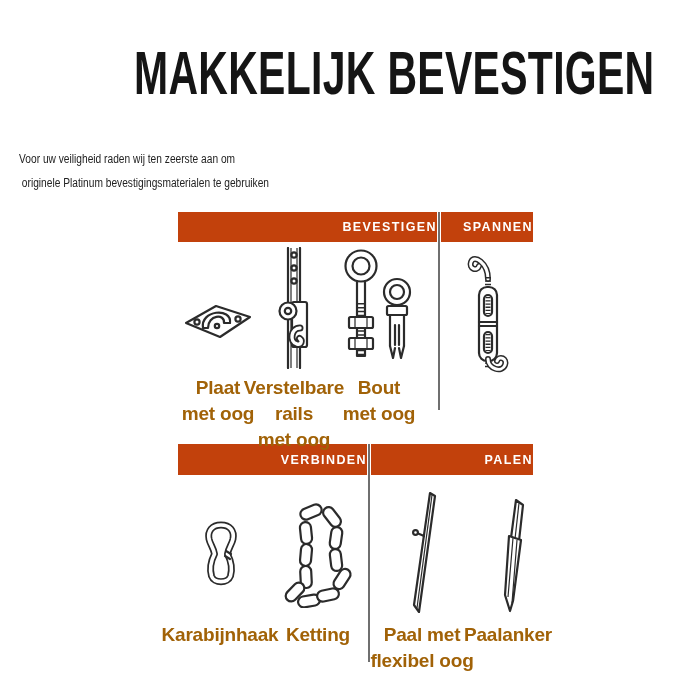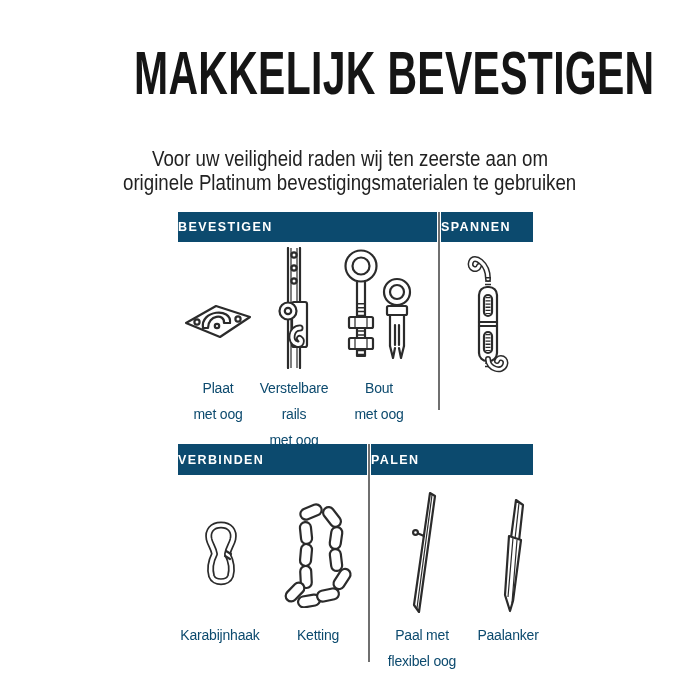--- a/index.html
+++ b/index.html
@@ -12,8 +12,8 @@
   .title .squeeze{display:inline-block;transform:scaleX(0.66);transform-origin:50% 50%;letter-spacing:0.5px;}
 
   
-  .subtitle{position:absolute;top:147px;left:0;right:0;text-align:center;
-            font-size:22px;line-height:24px;color:#222222;}
+  .subtitle{position:absolute;top:147px;left:0;right:0;
+            font-size:12px;line-height:24px;color:#222222;}
   .subtitle .squeeze{display:inline-block;transform:scaleX(0.85);transform-origin:50% 50%;white-space:nowrap;}
 
   

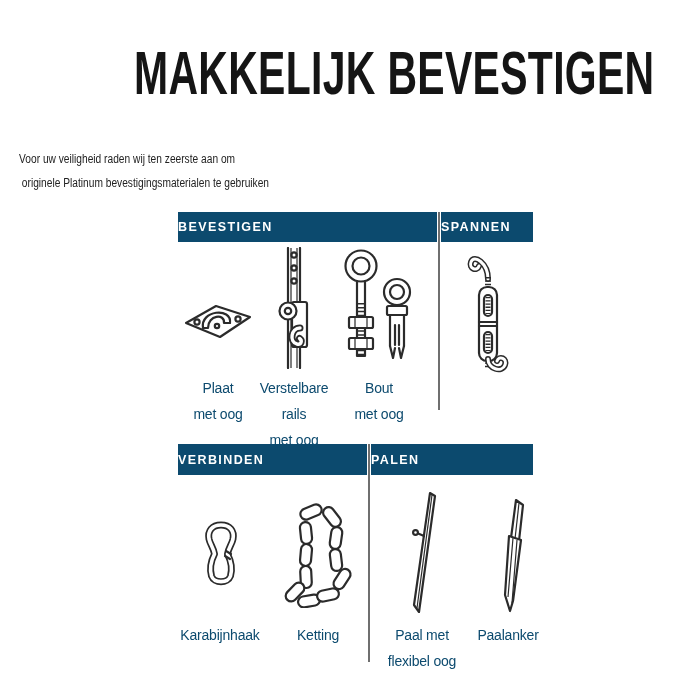--- a/index.html
+++ b/index.html
@@ -17,7 +17,7 @@
   .subtitle .squeeze{display:inline-block;transform:scaleX(0.85);transform-origin:50% 50%;white-space:nowrap;}
 
   
-  .hdr{position:absolute;background:#0c4a6e;color:#ffffff;display:flex;align-items:center;justify-content:flex-start;
+  .hdr{position:absolute;background:#c2410c;color:#ffffff;display:flex;align-items:center;justify-content:flex-end;
        font-size:12.5px;font-weight:bold;letter-spacing:1.4px;}
   .hdr-bevestigen{left:178px;top:212px;width:259px;height:30px;}
   .hdr-spannen{left:441px;top:212px;width:92px;height:30px;}

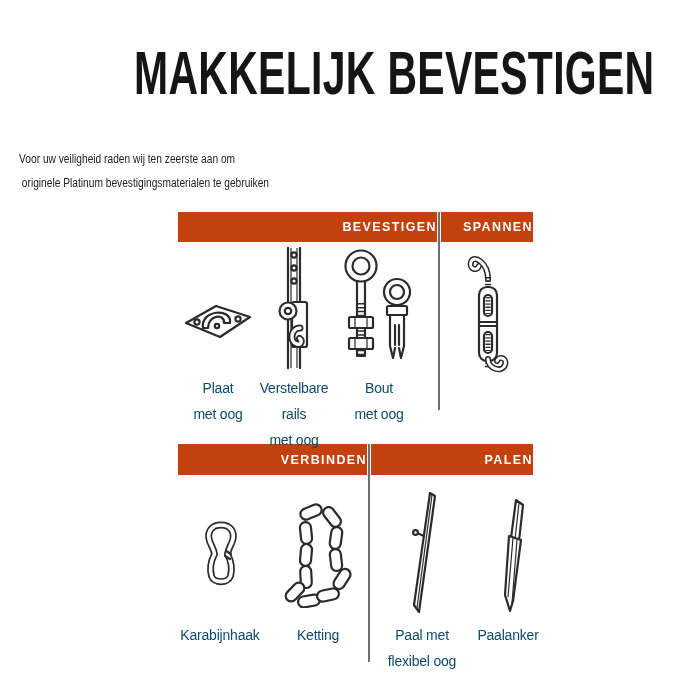--- a/index.html
+++ b/index.html
@@ -41,7 +41,7 @@
   .ib-anker{left:488px;top:497px;width:42px;height:122px;}
 
   
-  .label{position:absolute;text-align:center;font-size:14px;line-height:26px;color:#0c4a6e;letter-spacing:-0.2px;}
+  .label{position:absolute;text-align:center;font-size:19px;line-height:26px;color:#a16207;letter-spacing:-0.2px;font-weight:bold;}
   .lb-plaat{left:162px;top:375px;width:112px;}
   .lb-rails{left:238px;top:375px;width:112px;}
   .lb-bout{left:323px;top:375px;width:112px;text-align:center;}

